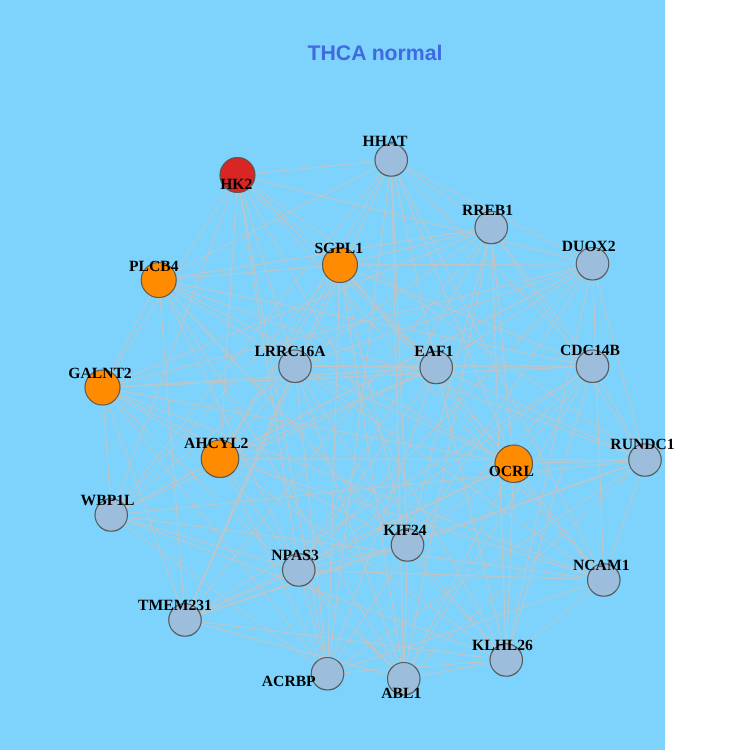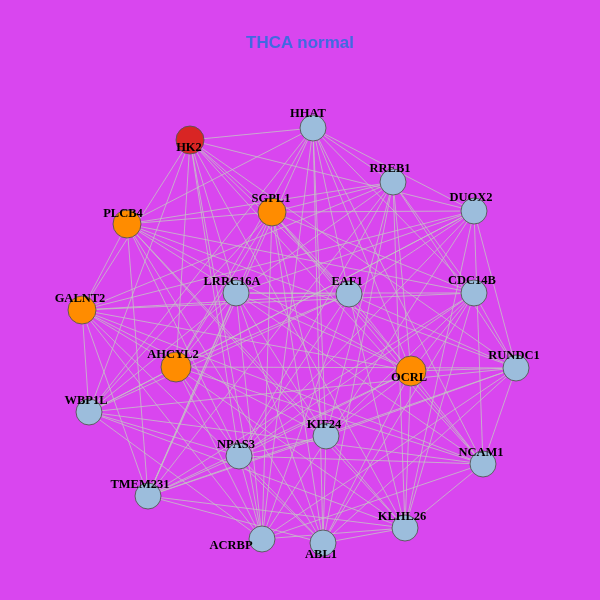--- a/index.html
+++ b/index.html
@@ -13,9 +13,9 @@
   }
   .figure-wrap {
     position: relative;
-    width: 600px;
+    width: 532px;
     height: 600px;
-    background: #d946ef;
+    background: #7dd3fc;
   }
   svg { display: block; }
   .chart-title {

